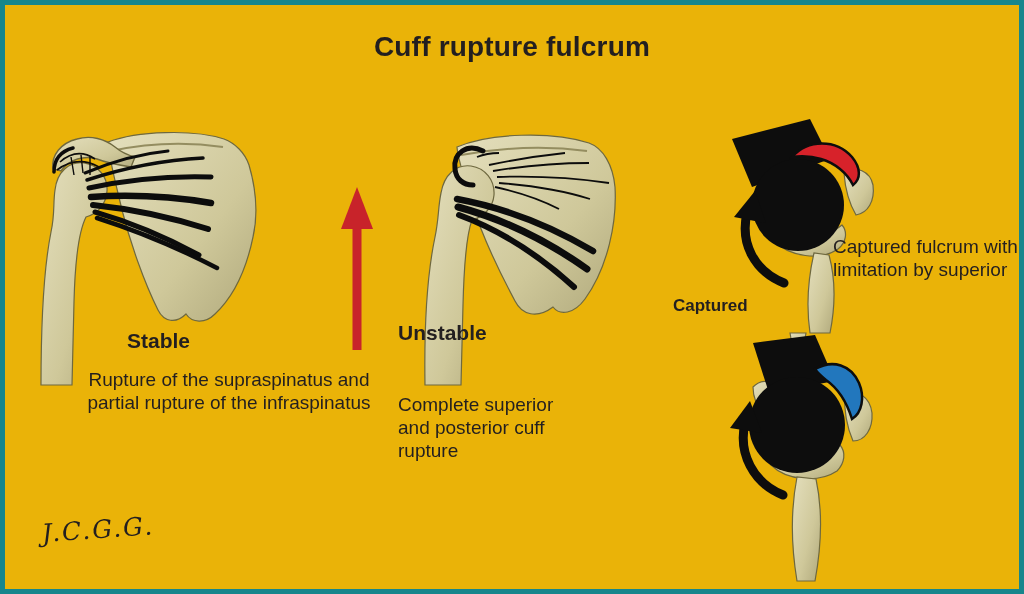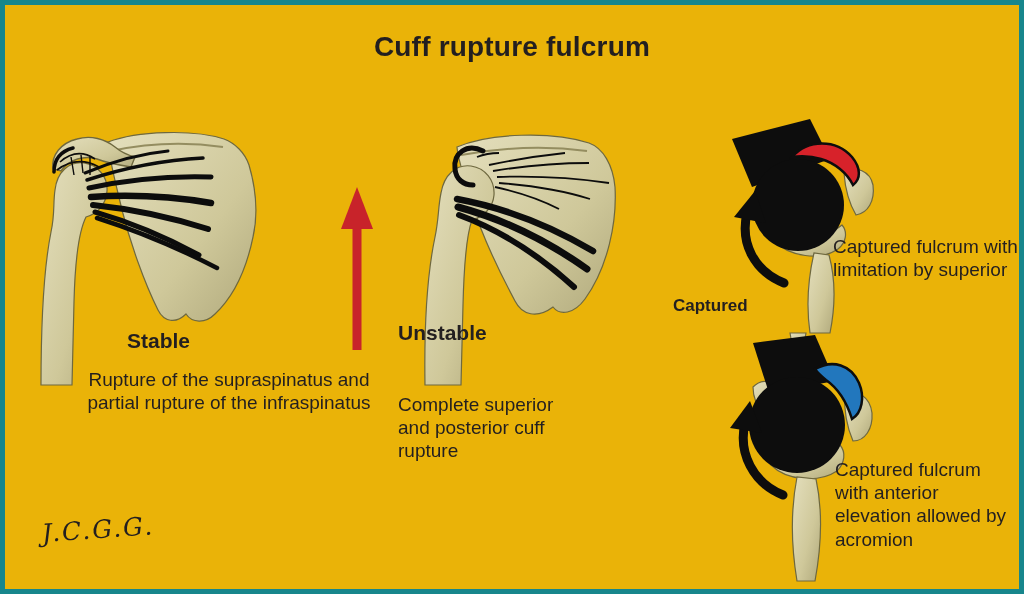--- a/index.html
+++ b/index.html
@@ -149,7 +149,6 @@
   <div class="abs captured-heading" style="left:668px;top:291px;">Captured</div>
 
   <div class="abs panel-desc" style="left:828px;top:230px;width:185px;">Captured fulcrum with limitation by superior</div>
-  <div class="abs panel-desc" style="left:830px;top:453px;width:182px;">Captured fulcrum with anterior elevation allowed by acromion</div>
 
   <div class="abs signature" style="left:38px;top:514px;">J.C.G.G.</div>
 

